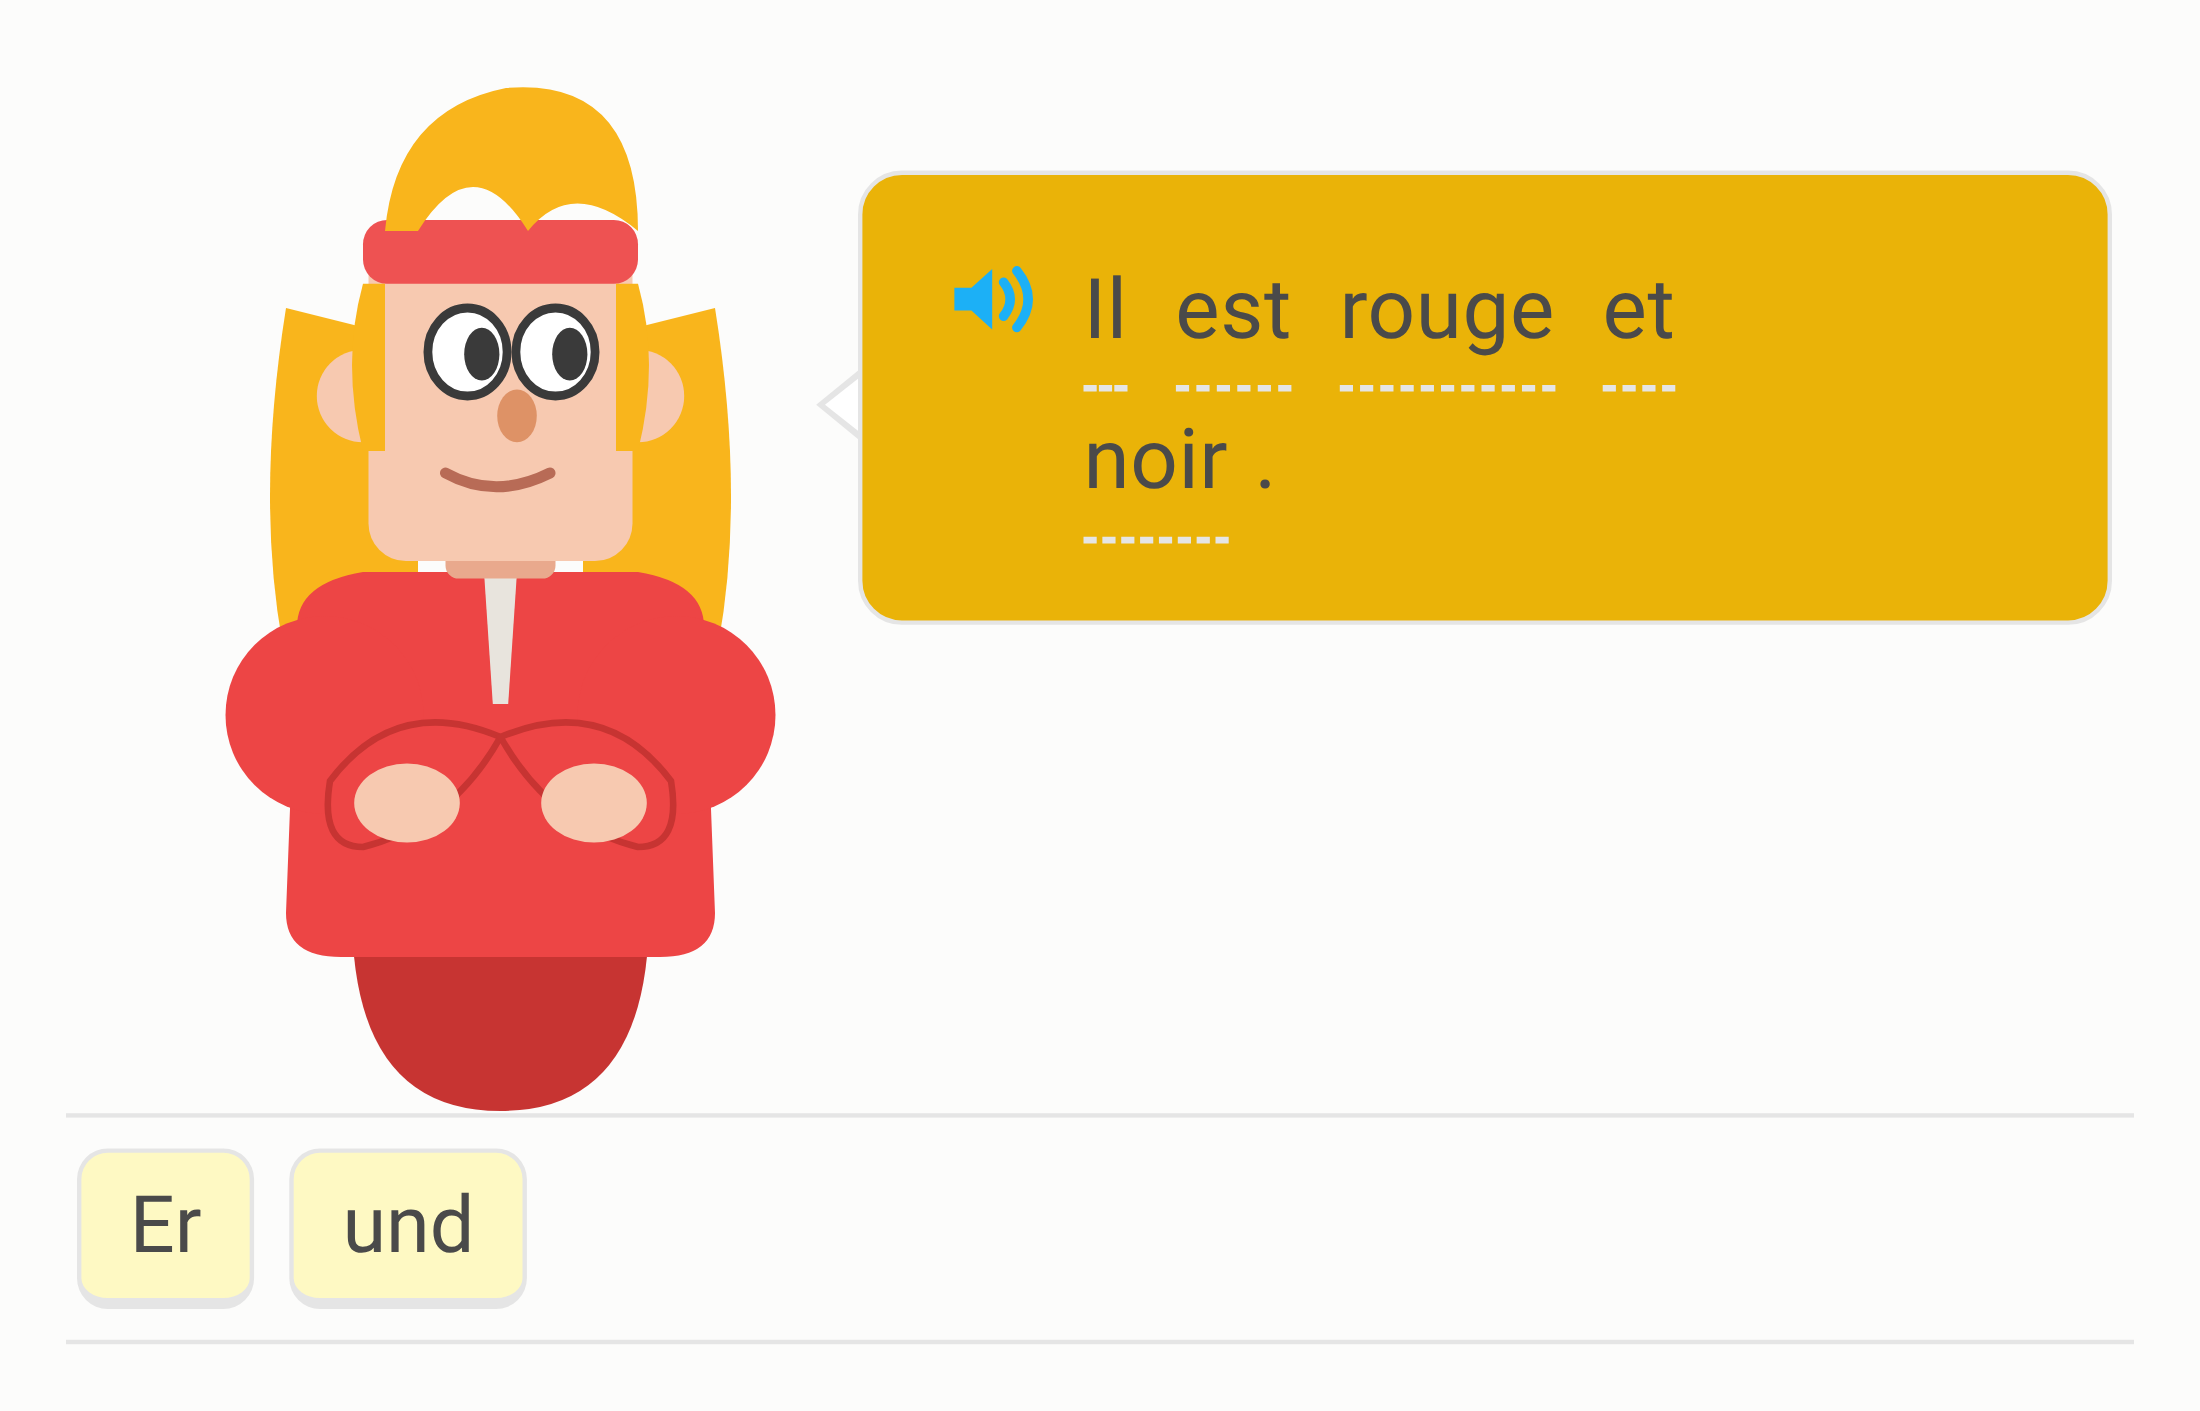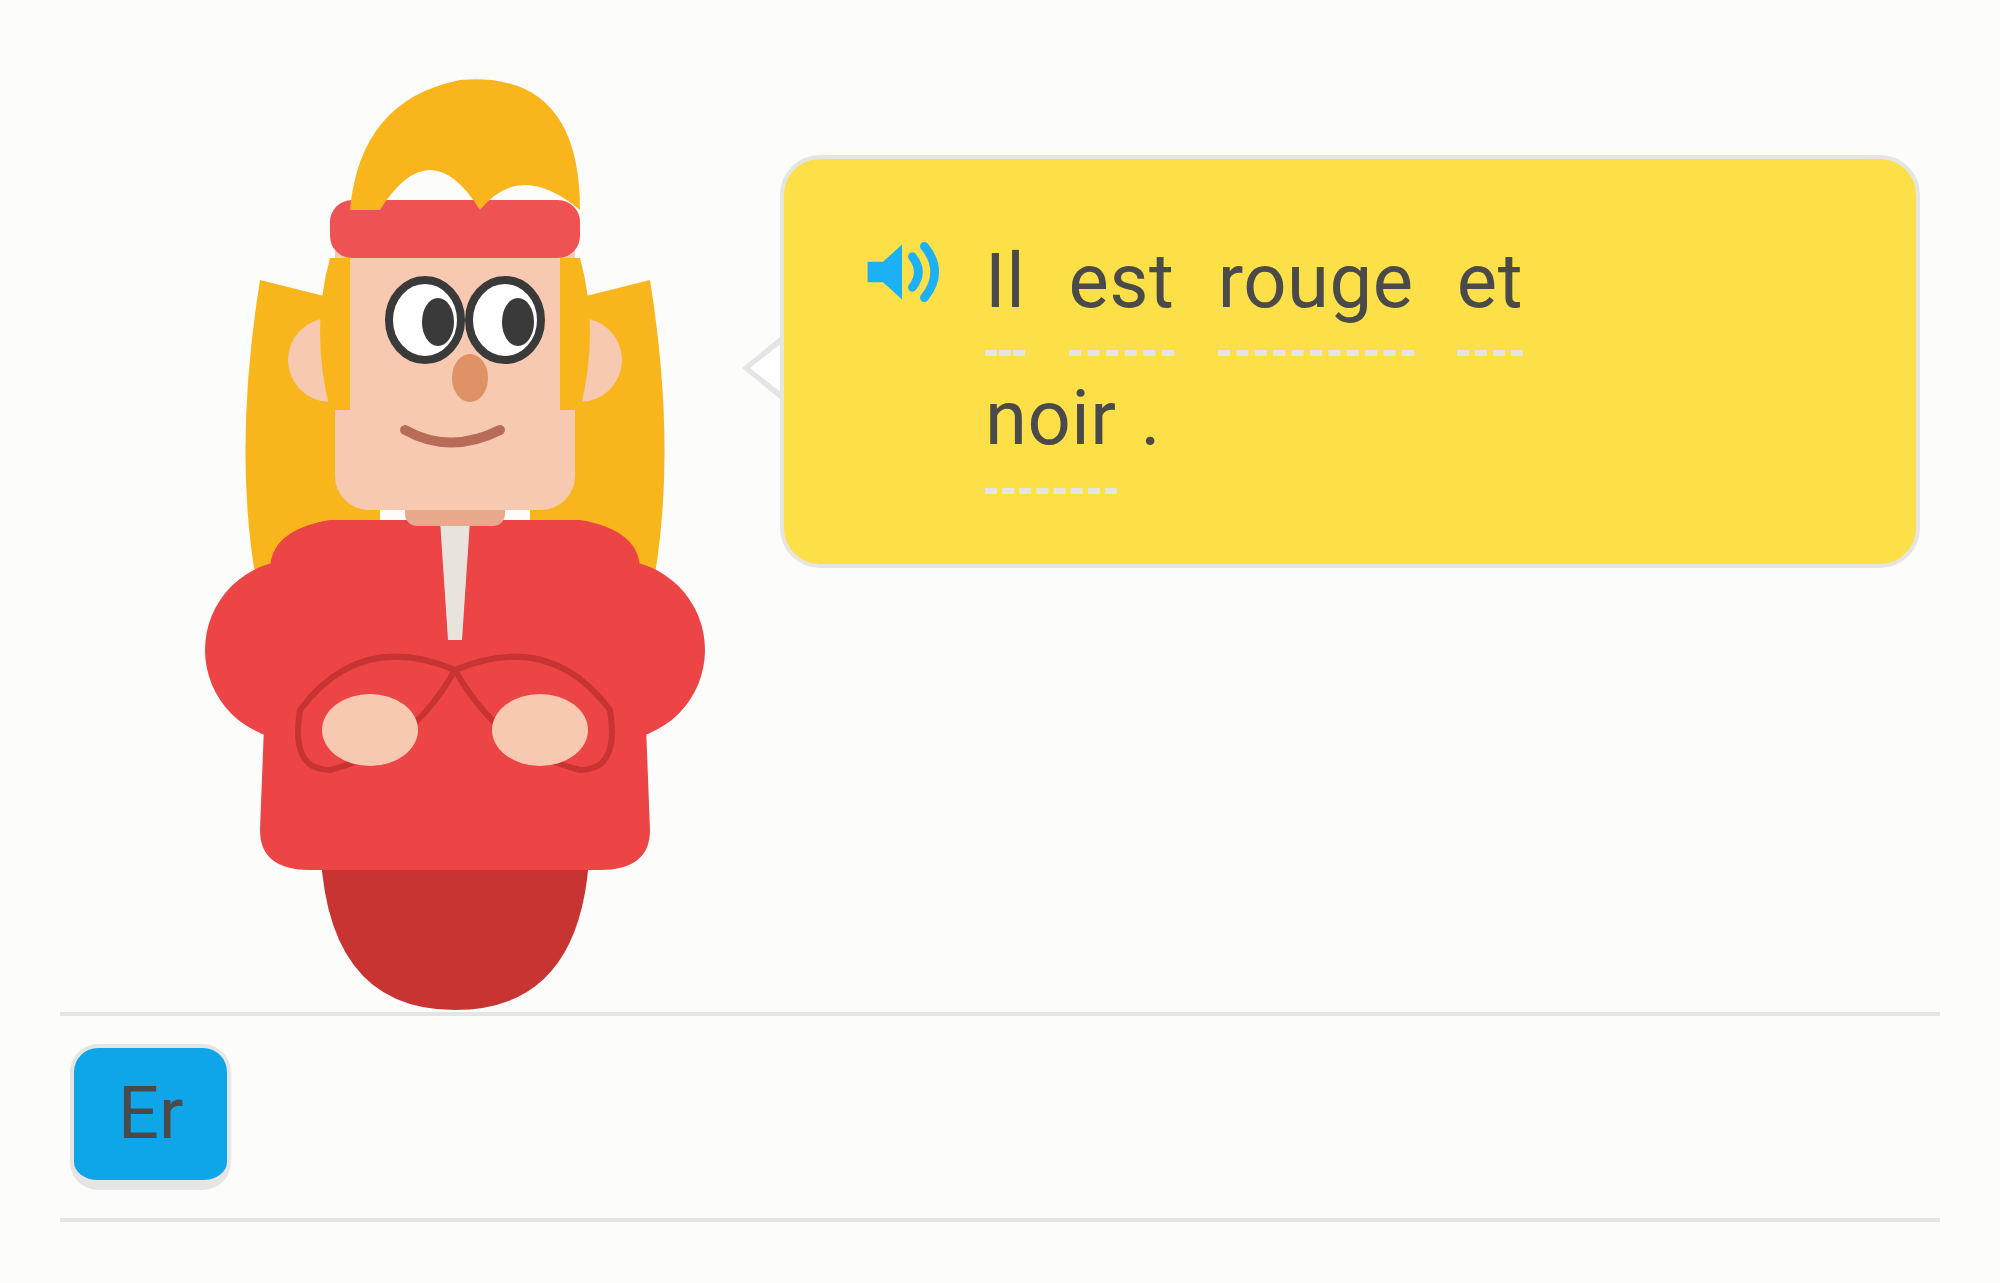--- a/index.html
+++ b/index.html
@@ -37,7 +37,7 @@
     border: 4px solid #e5e5e5;
     border-radius: 40px;
     padding: 60px 70px 70px 75px;
-    background: #fde047;
+    background: #eab308;
   }
   .bubble-tail {
     position: absolute;

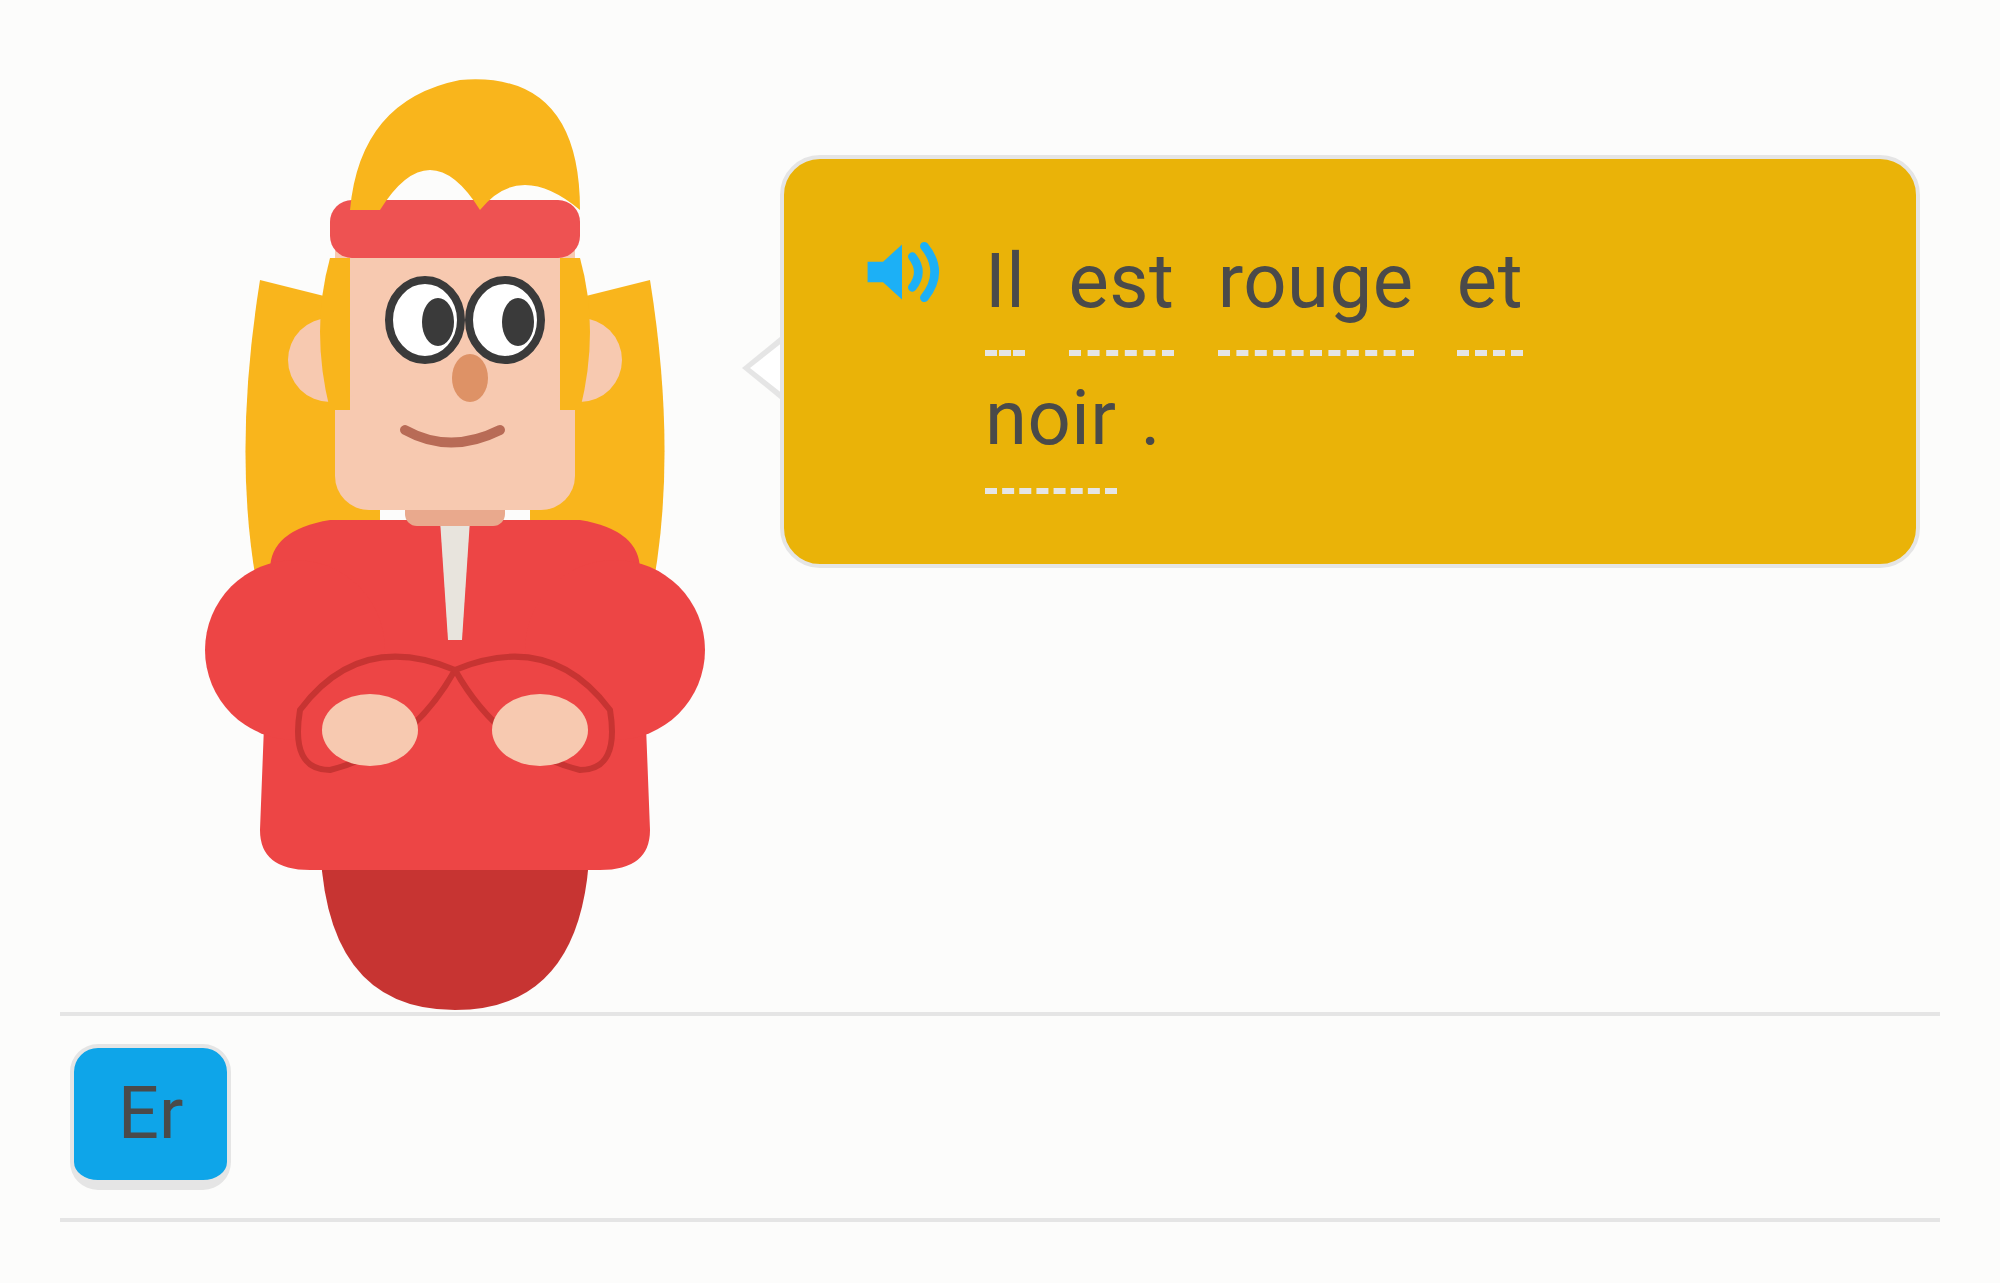--- a/index.html
+++ b/index.html
@@ -107,7 +107,7 @@
     padding: 0 10px;
   }
   .tile {
-    background: #0ea5e9;
+    background: #fef9c3;
     border: 4px solid #e5e5e5;
     border-bottom-width: 10px;
     border-radius: 28px;

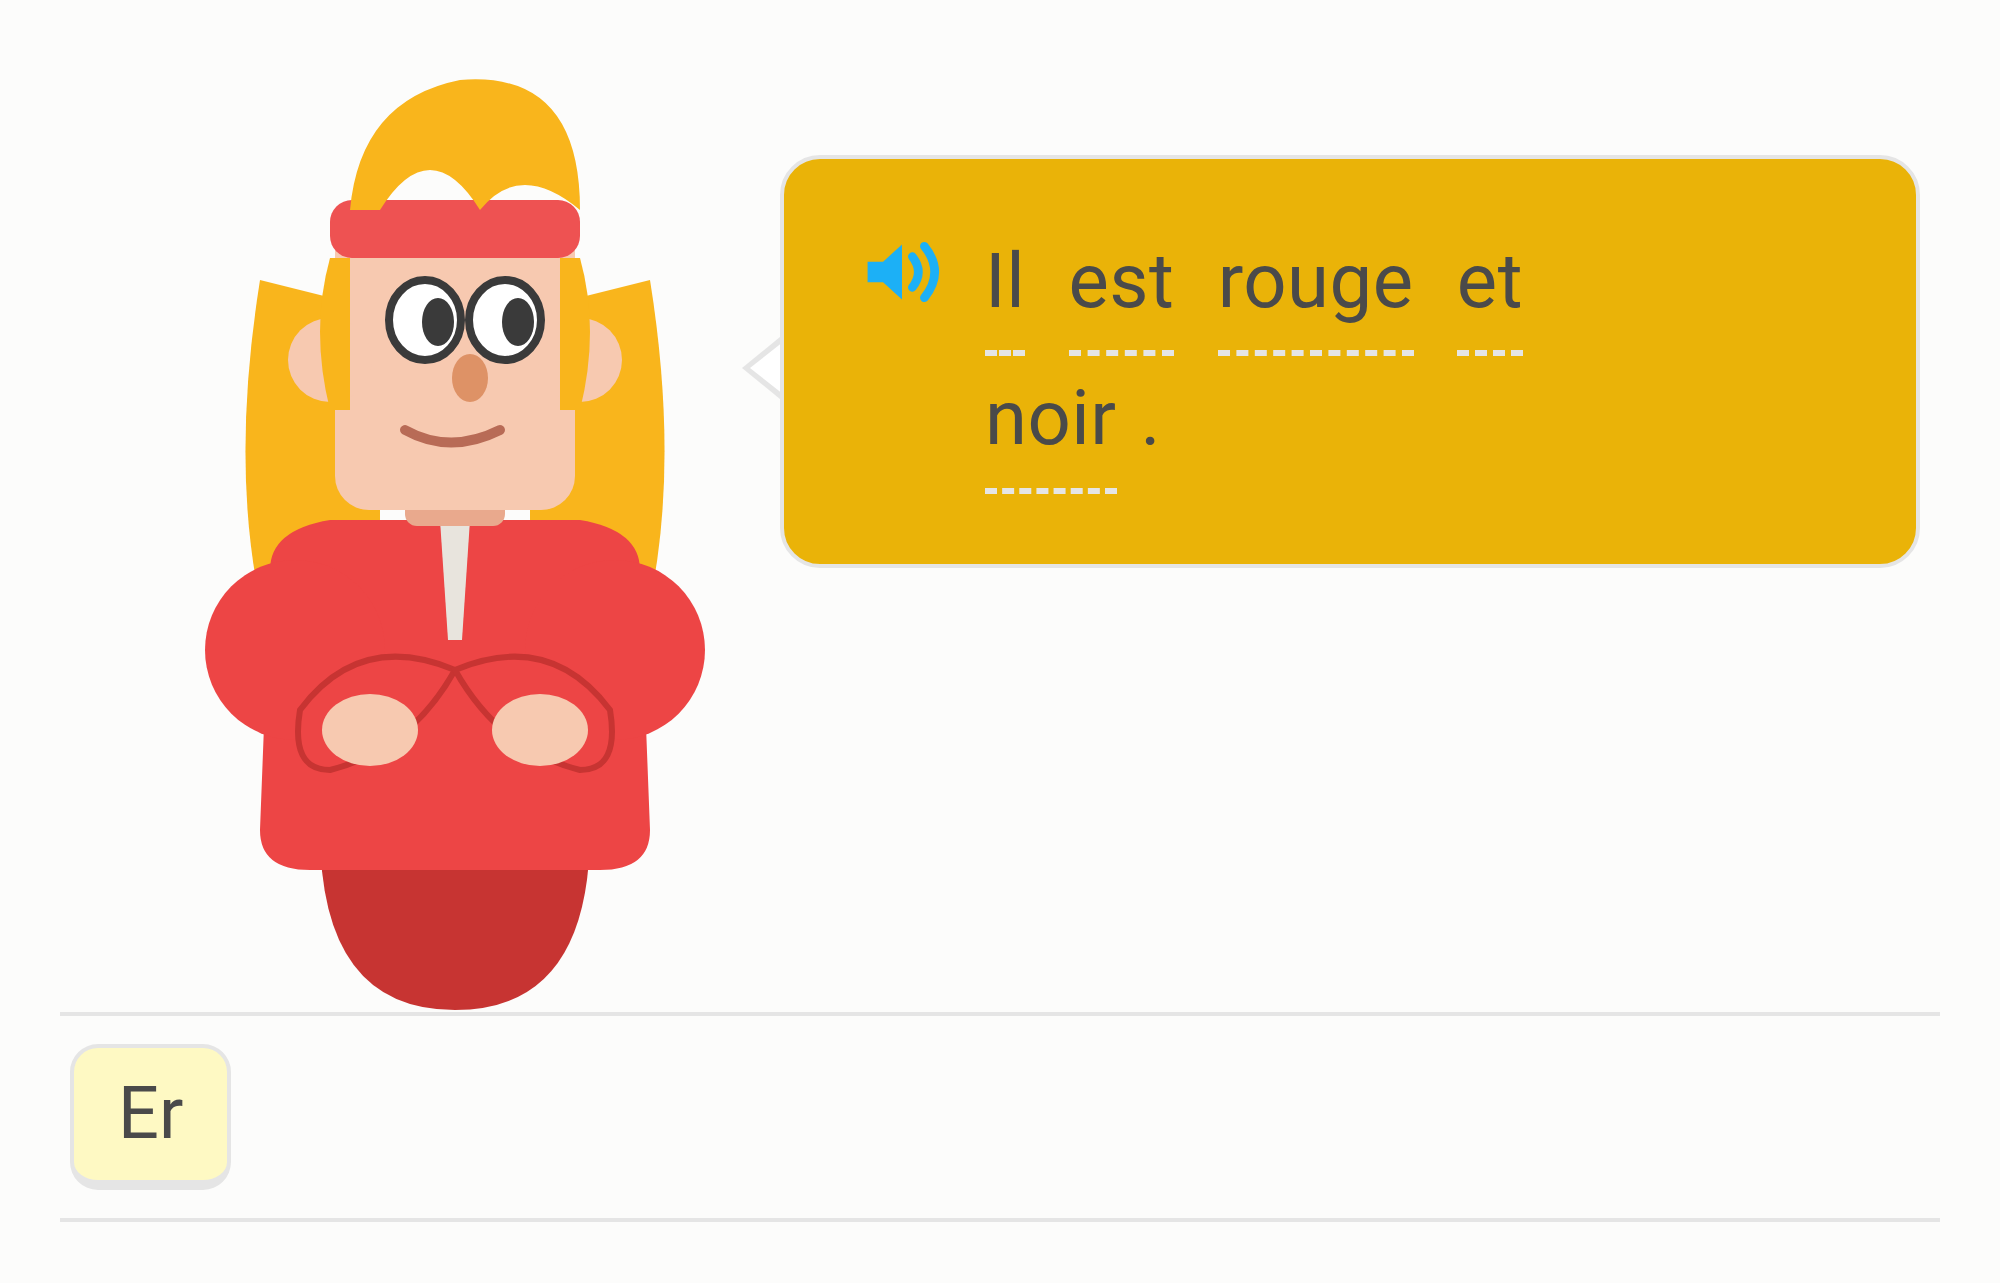--- a/index.html
+++ b/index.html
@@ -196,6 +196,7 @@
 
   <div class="answer-strip">
     <div class="tile">Er</div>
+    <div class="tile">und</div>
   </div>
 
 </div>

